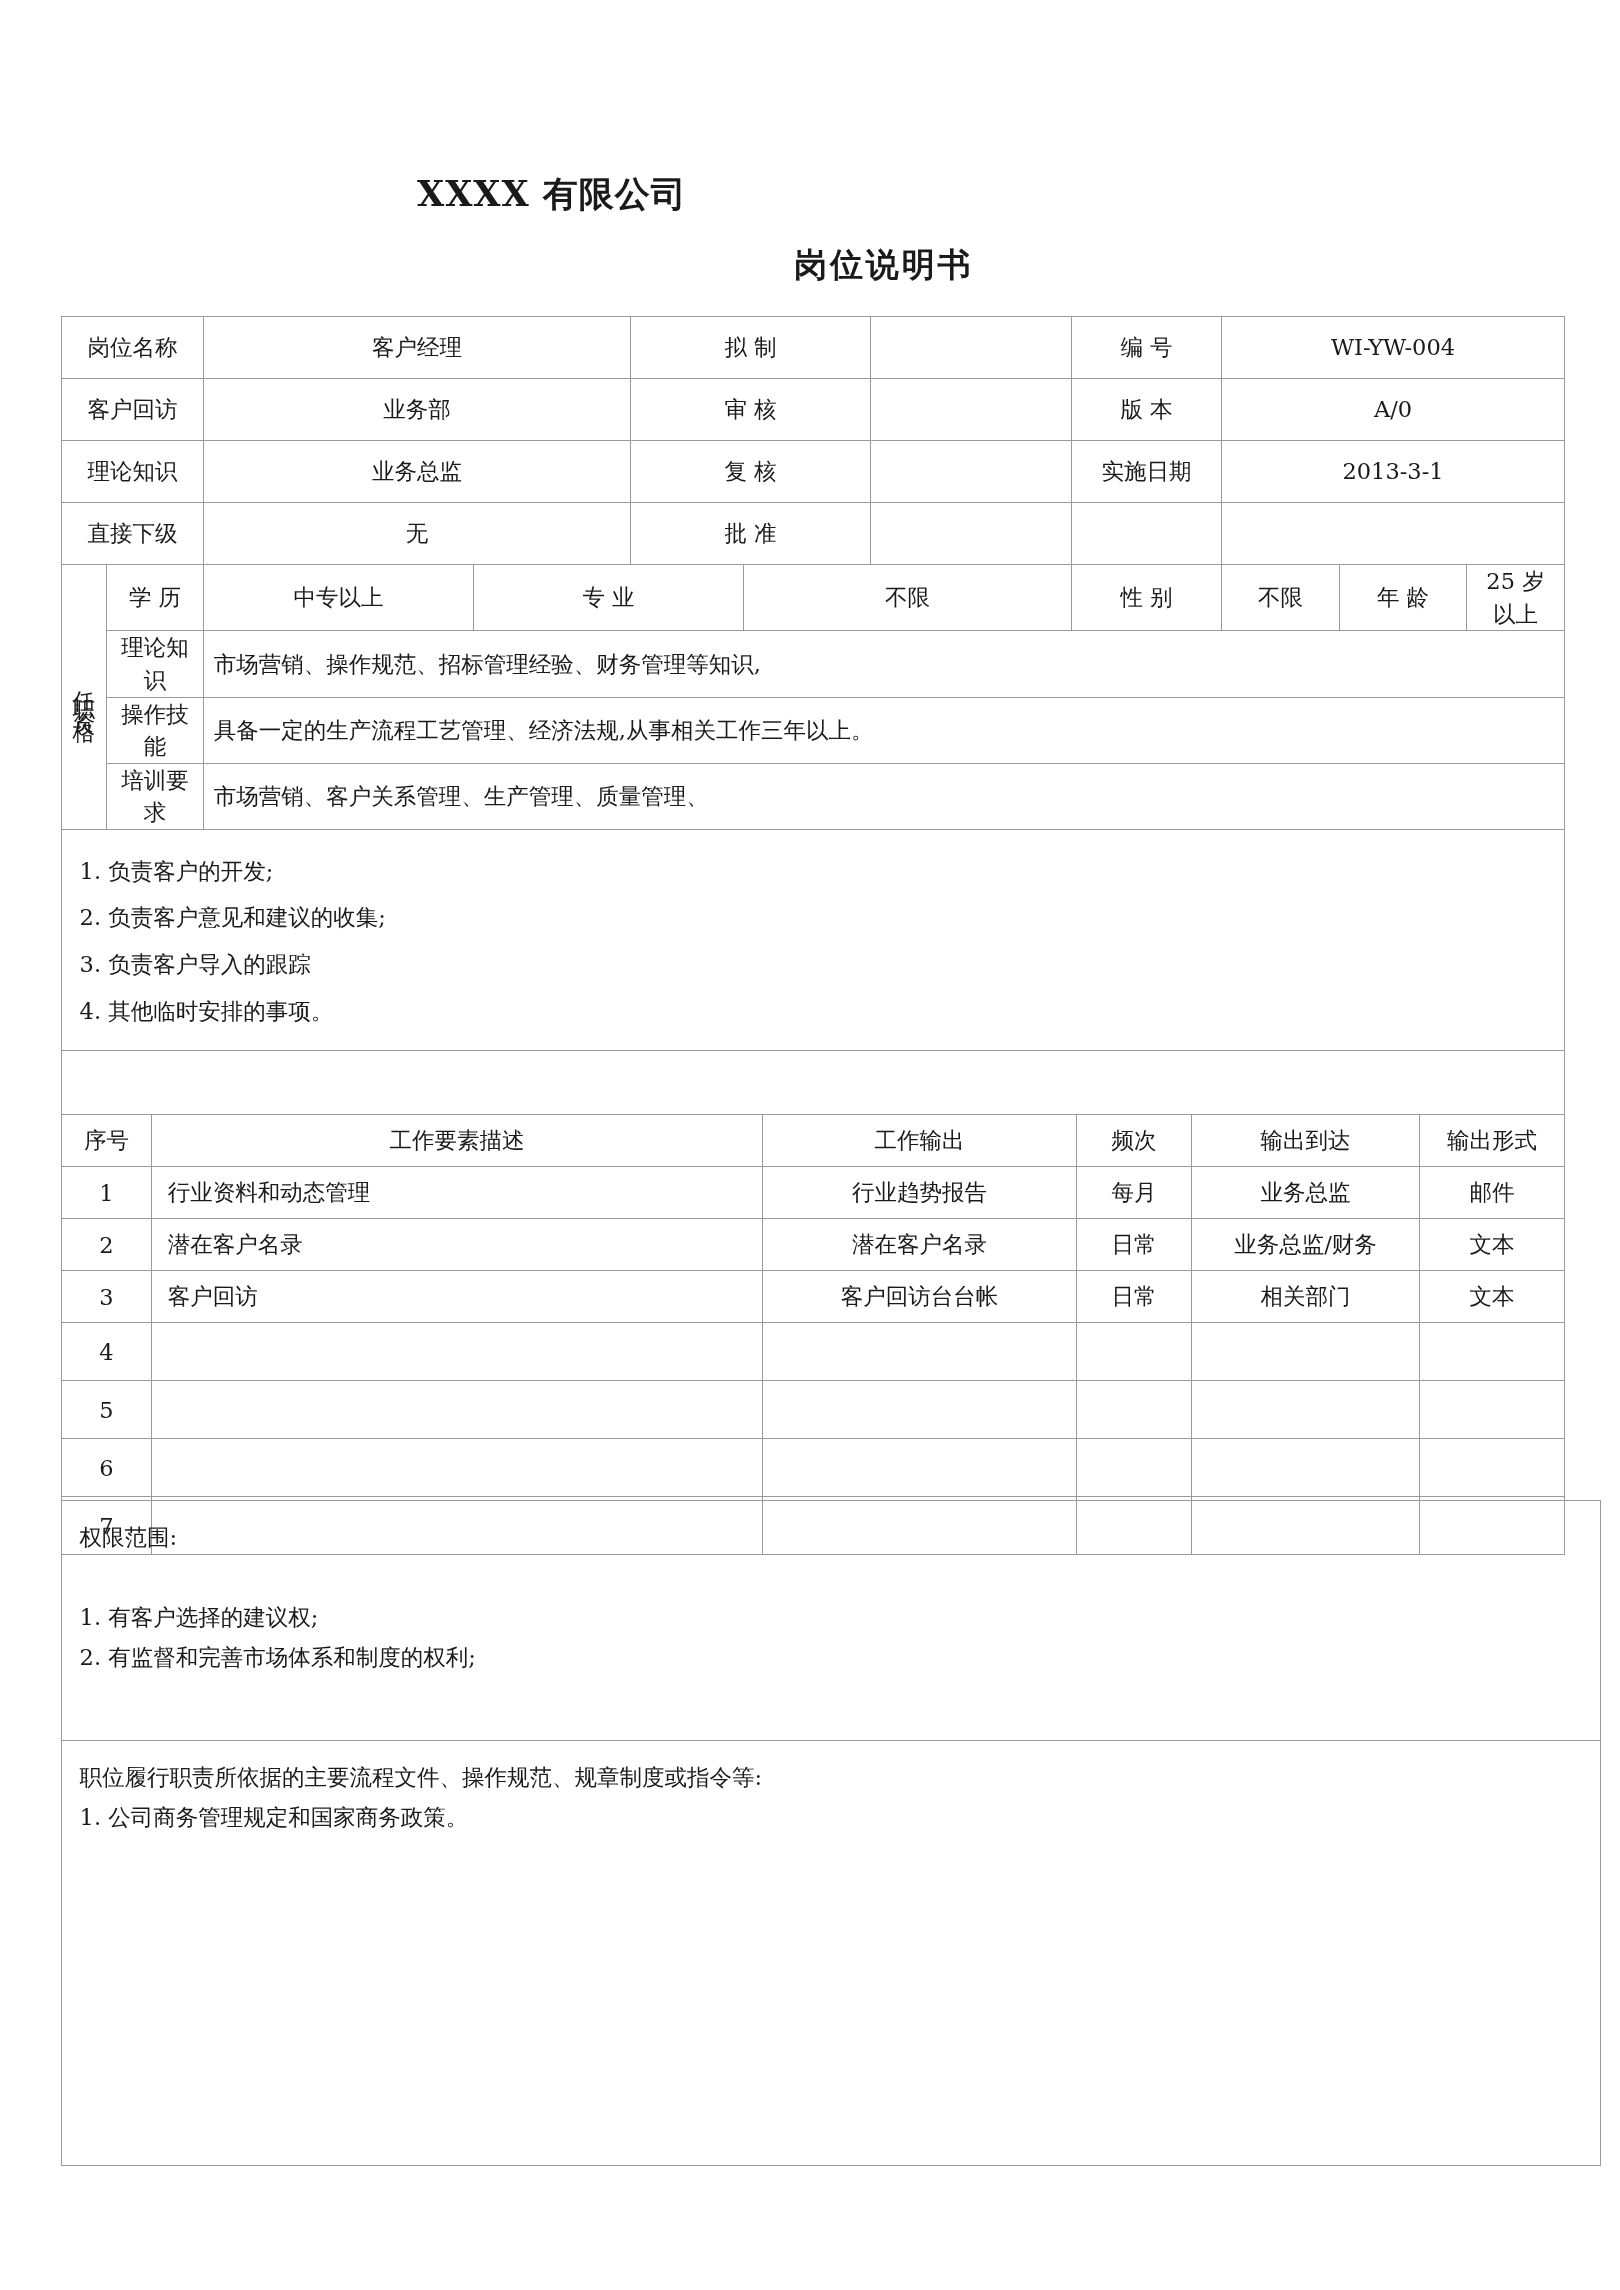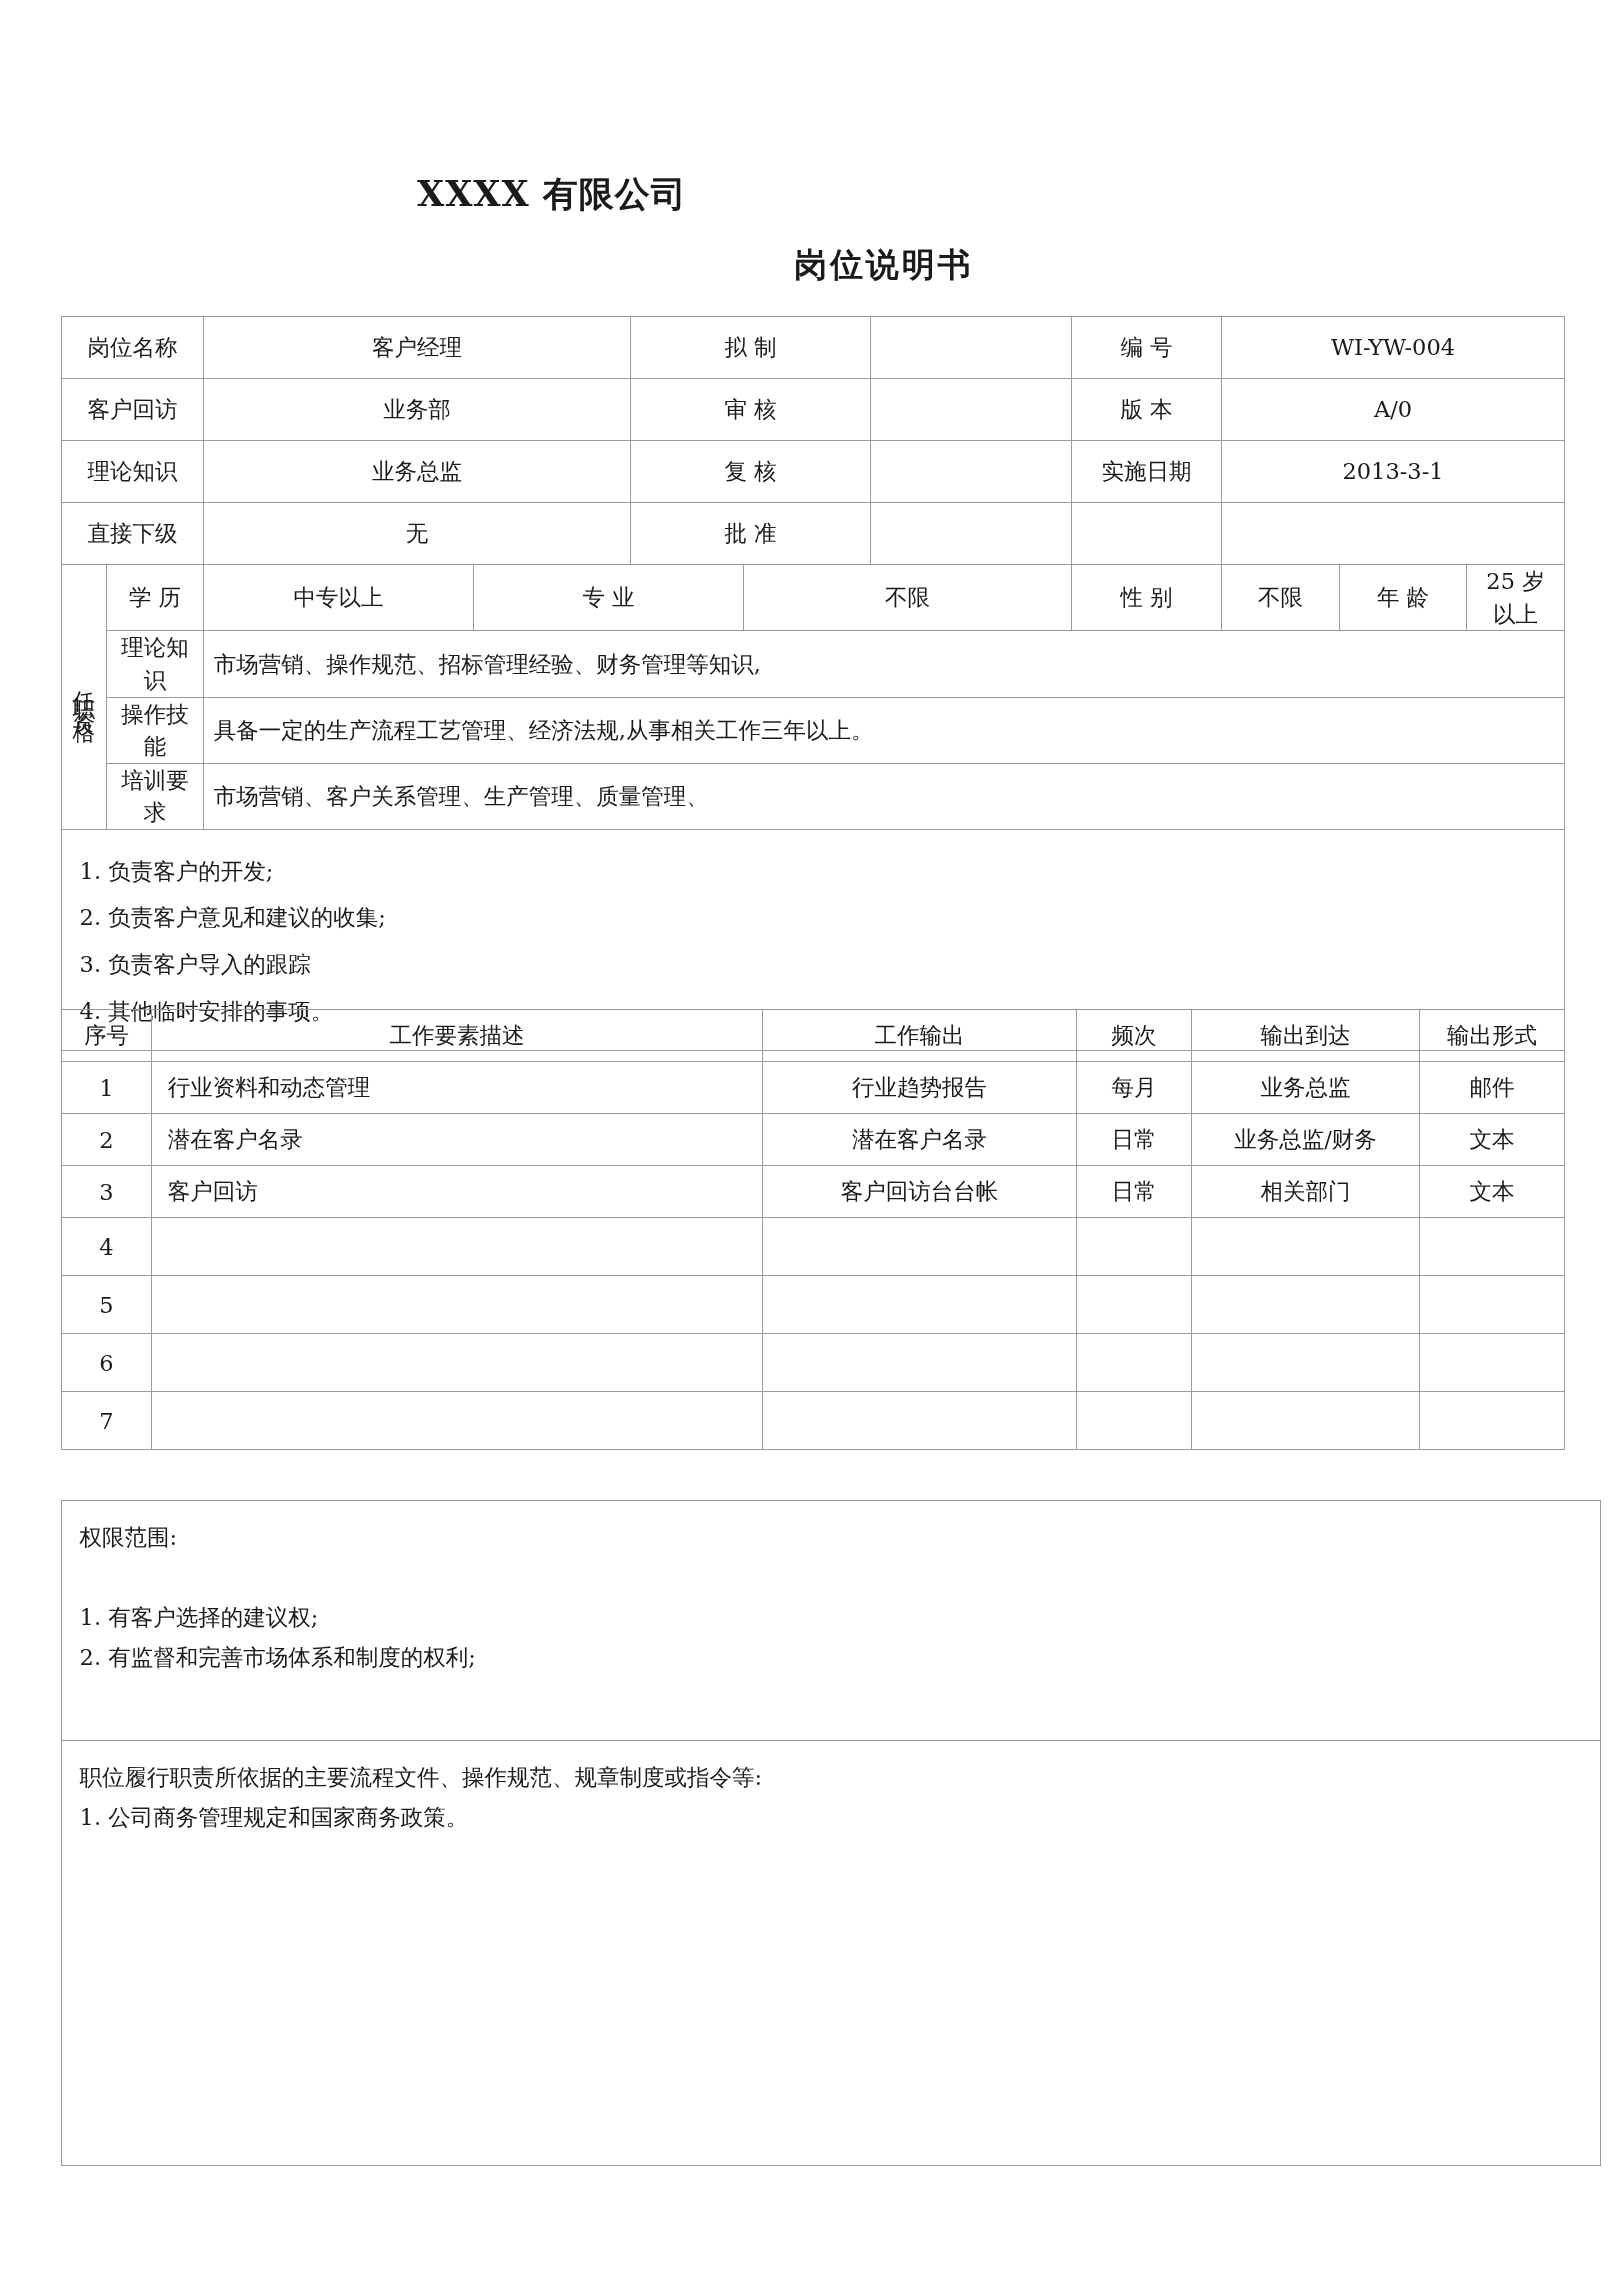--- a/index.html
+++ b/index.html
@@ -93,7 +93,7 @@
   .work-table {
     position: absolute;
     left: 61px;
-    top: 1009px;
+    top: 1114px;
     width: 1503px;
     border-collapse: collapse;
     table-layout: fixed;

